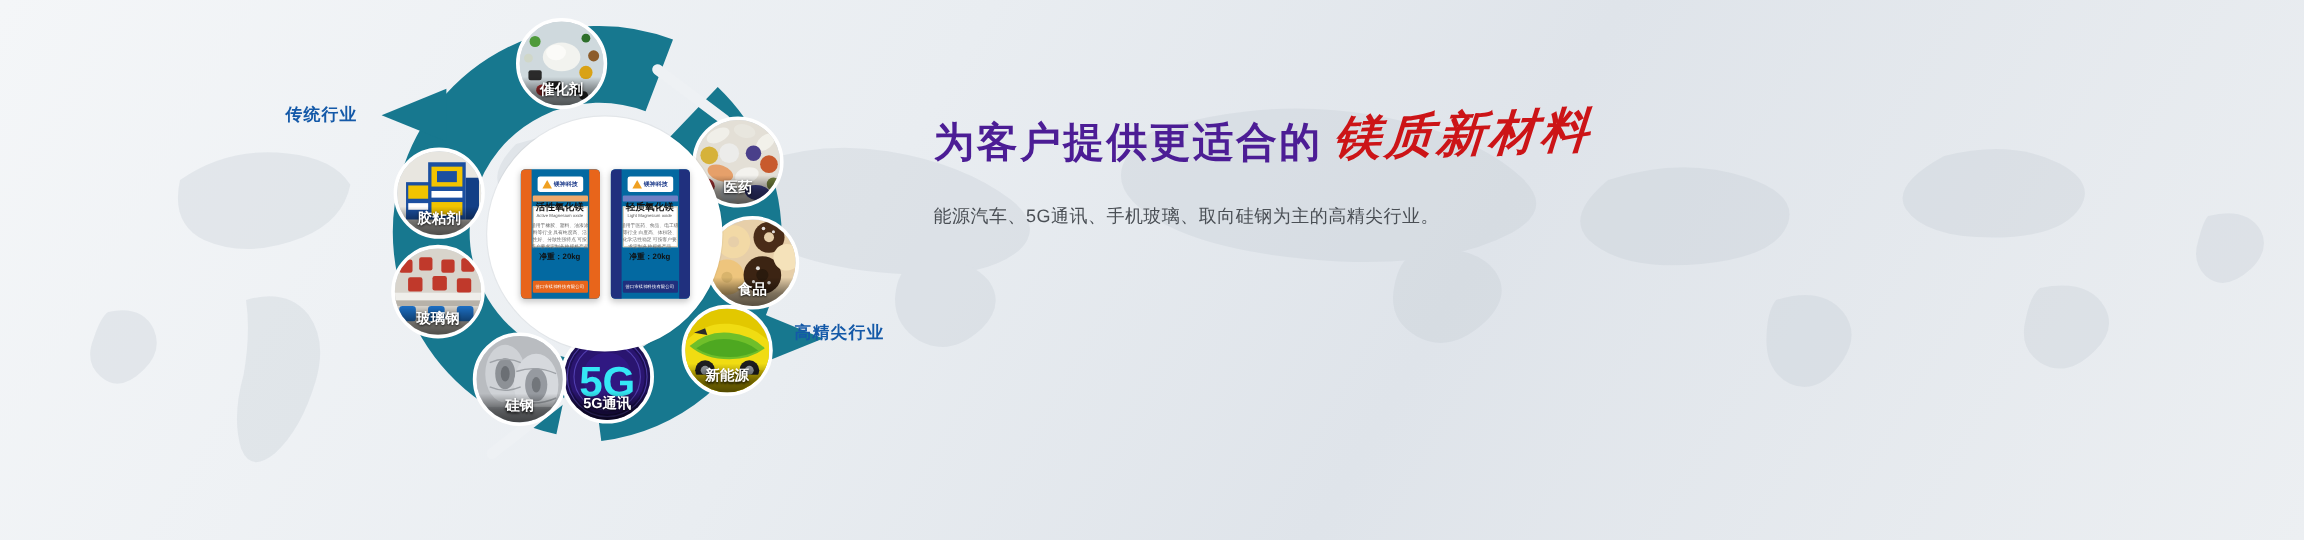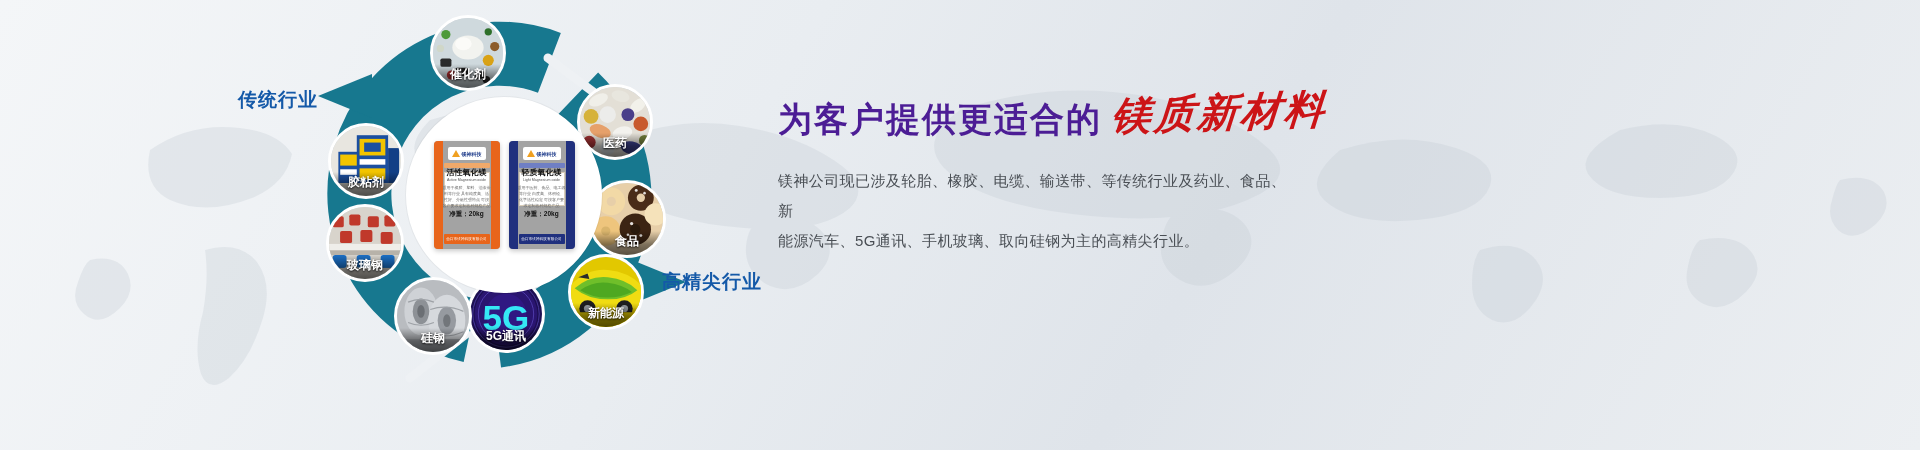--- a/index.html
+++ b/index.html
@@ -21,7 +21,7 @@
 
   
   .side-label {
-    position: absolute; color: #1459a8; font-size: 19px; font-weight: 700;
+    position: absolute; color: #1459a8; font-size: 14px; font-weight: 700;
     letter-spacing: 1px; white-space: nowrap;
   }
   .side-label.left  { left: 238px; top: 87px; }

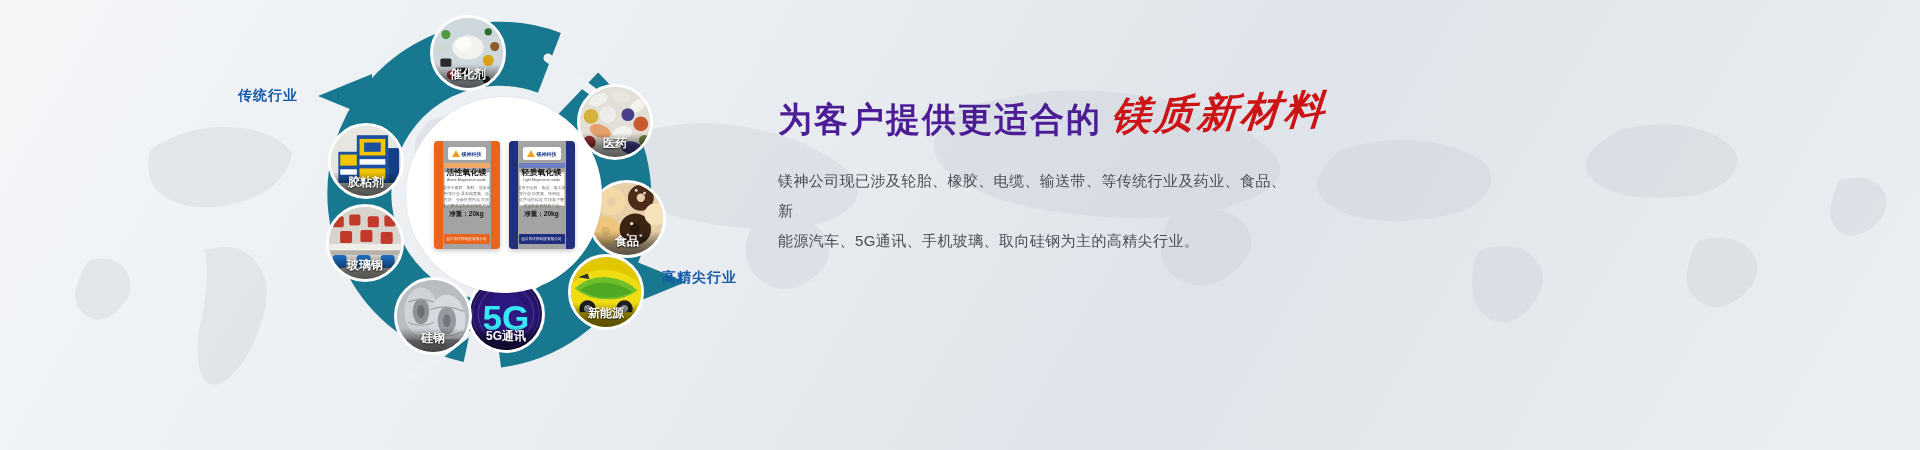--- a/index.html
+++ b/index.html
@@ -195,7 +195,7 @@
   </div>
 
 
-  <div class="bubble" style="left:577px;top:84px;width:76px;height:76px;font-family:Liberation Mono, monospace;">
+  <div class="bubble" style="left:577px;top:97px;width:76px;height:76px;font-family:Liberation Mono, monospace;">
     <svg class="art" viewBox="0 0 76 76" preserveAspectRatio="none">
       <rect width="76" height="76" fill="#e3dfd6"></rect>
       <g>

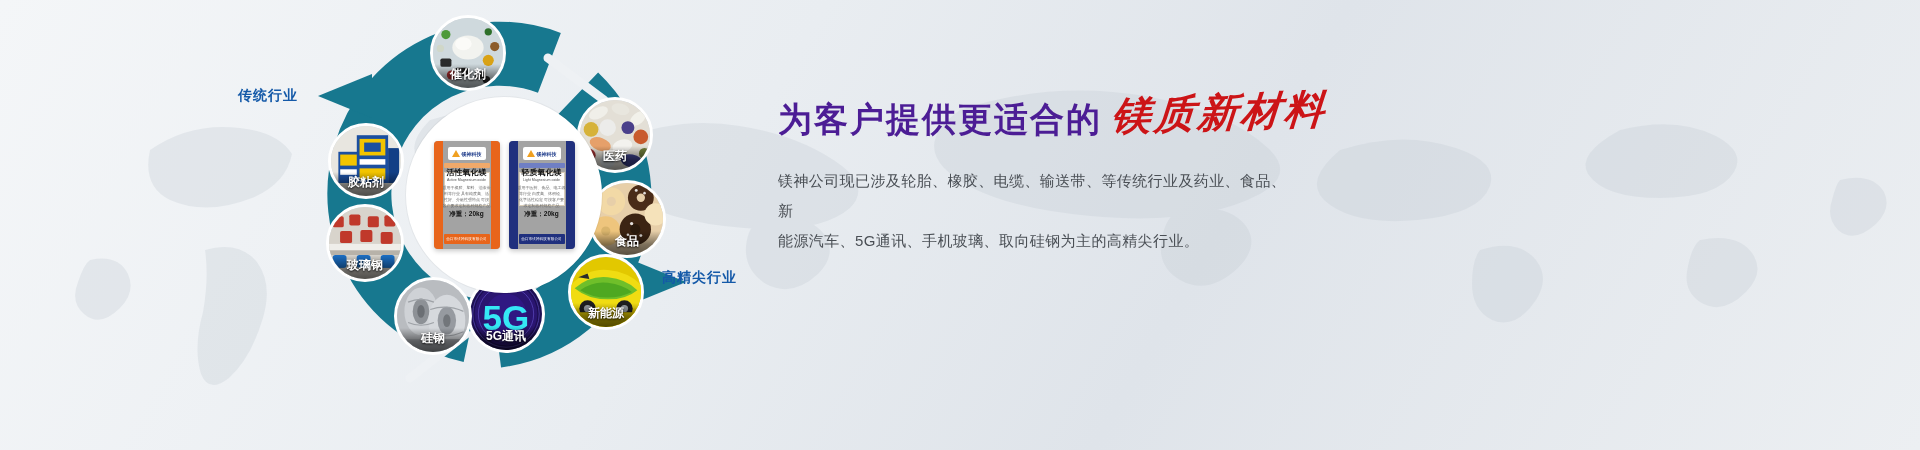--- a/index.html
+++ b/index.html
@@ -49,7 +49,7 @@
   }
   .bag {
     width: 66px; height: 108px; border-radius: 4px; position: relative;
-    background: #a3a3a3; overflow: hidden;
+    background: #0369a1; overflow: hidden;
     box-shadow: 0 2px 5px rgba(0,0,0,.22);
     display: flex; flex-direction: column; align-items: center;
   }

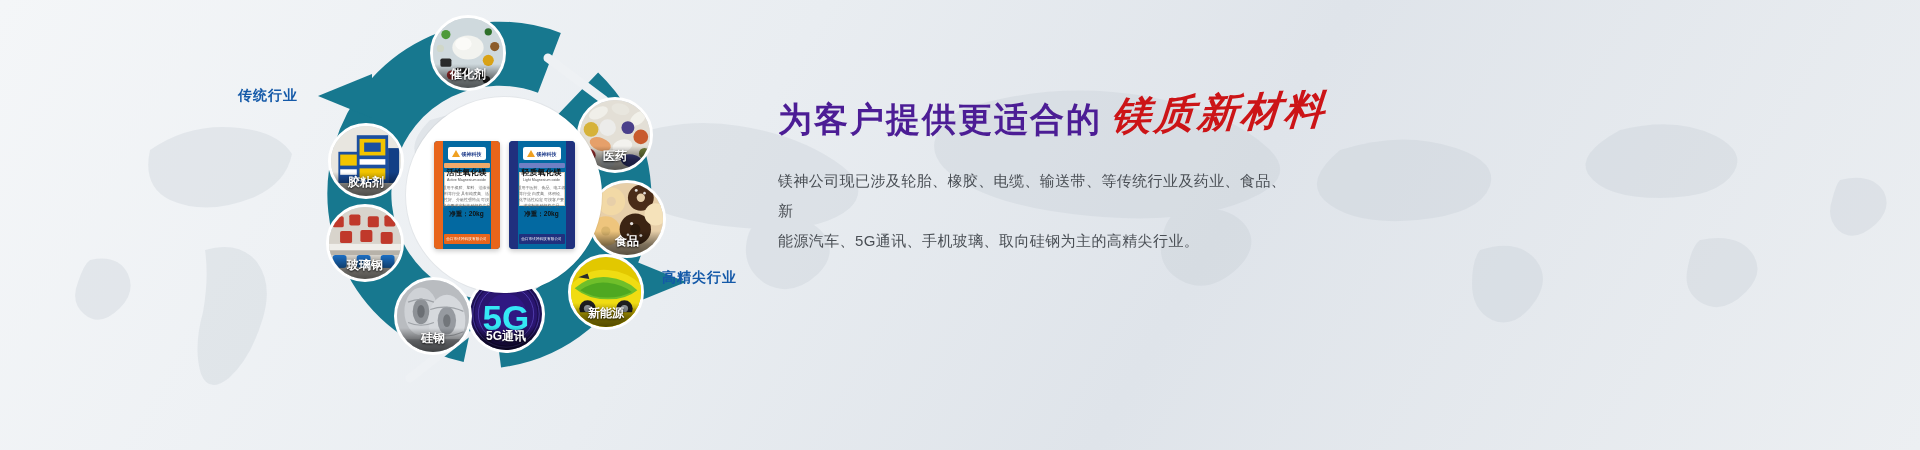--- a/index.html
+++ b/index.html
@@ -382,7 +382,6 @@
     <span class="red">镁质新材料</span>
   </div>
   <div class="body-copy">
-    <div>镁神公司现已涉及轮胎、橡胶、电缆、输送带、等传统行业及药业、食品、新</div>
     <div>能源汽车、5G通讯、手机玻璃、取向硅钢为主的高精尖行业。</div>
   </div>
 </div>

